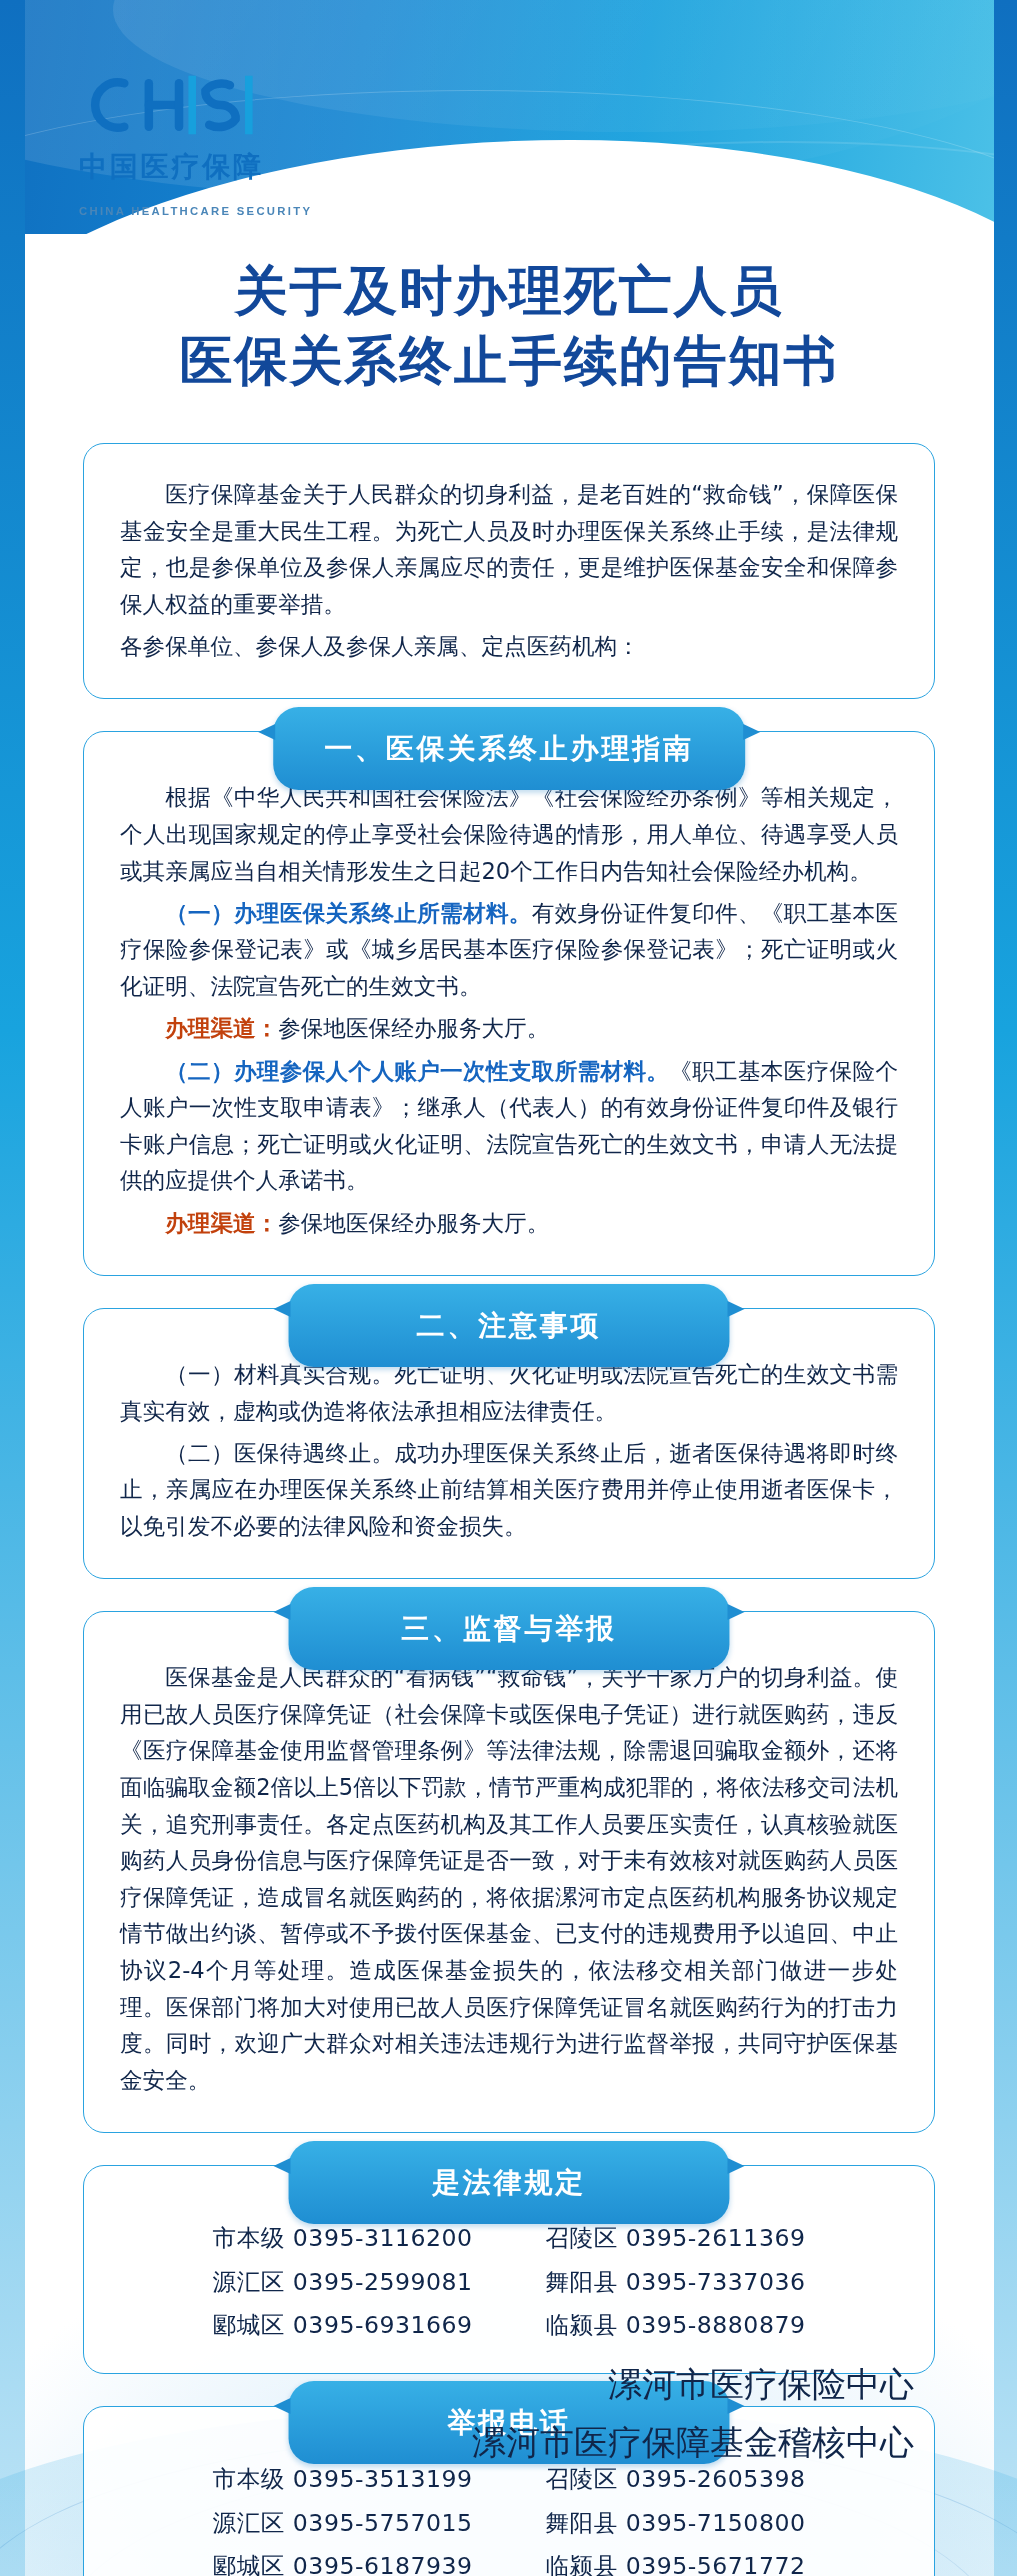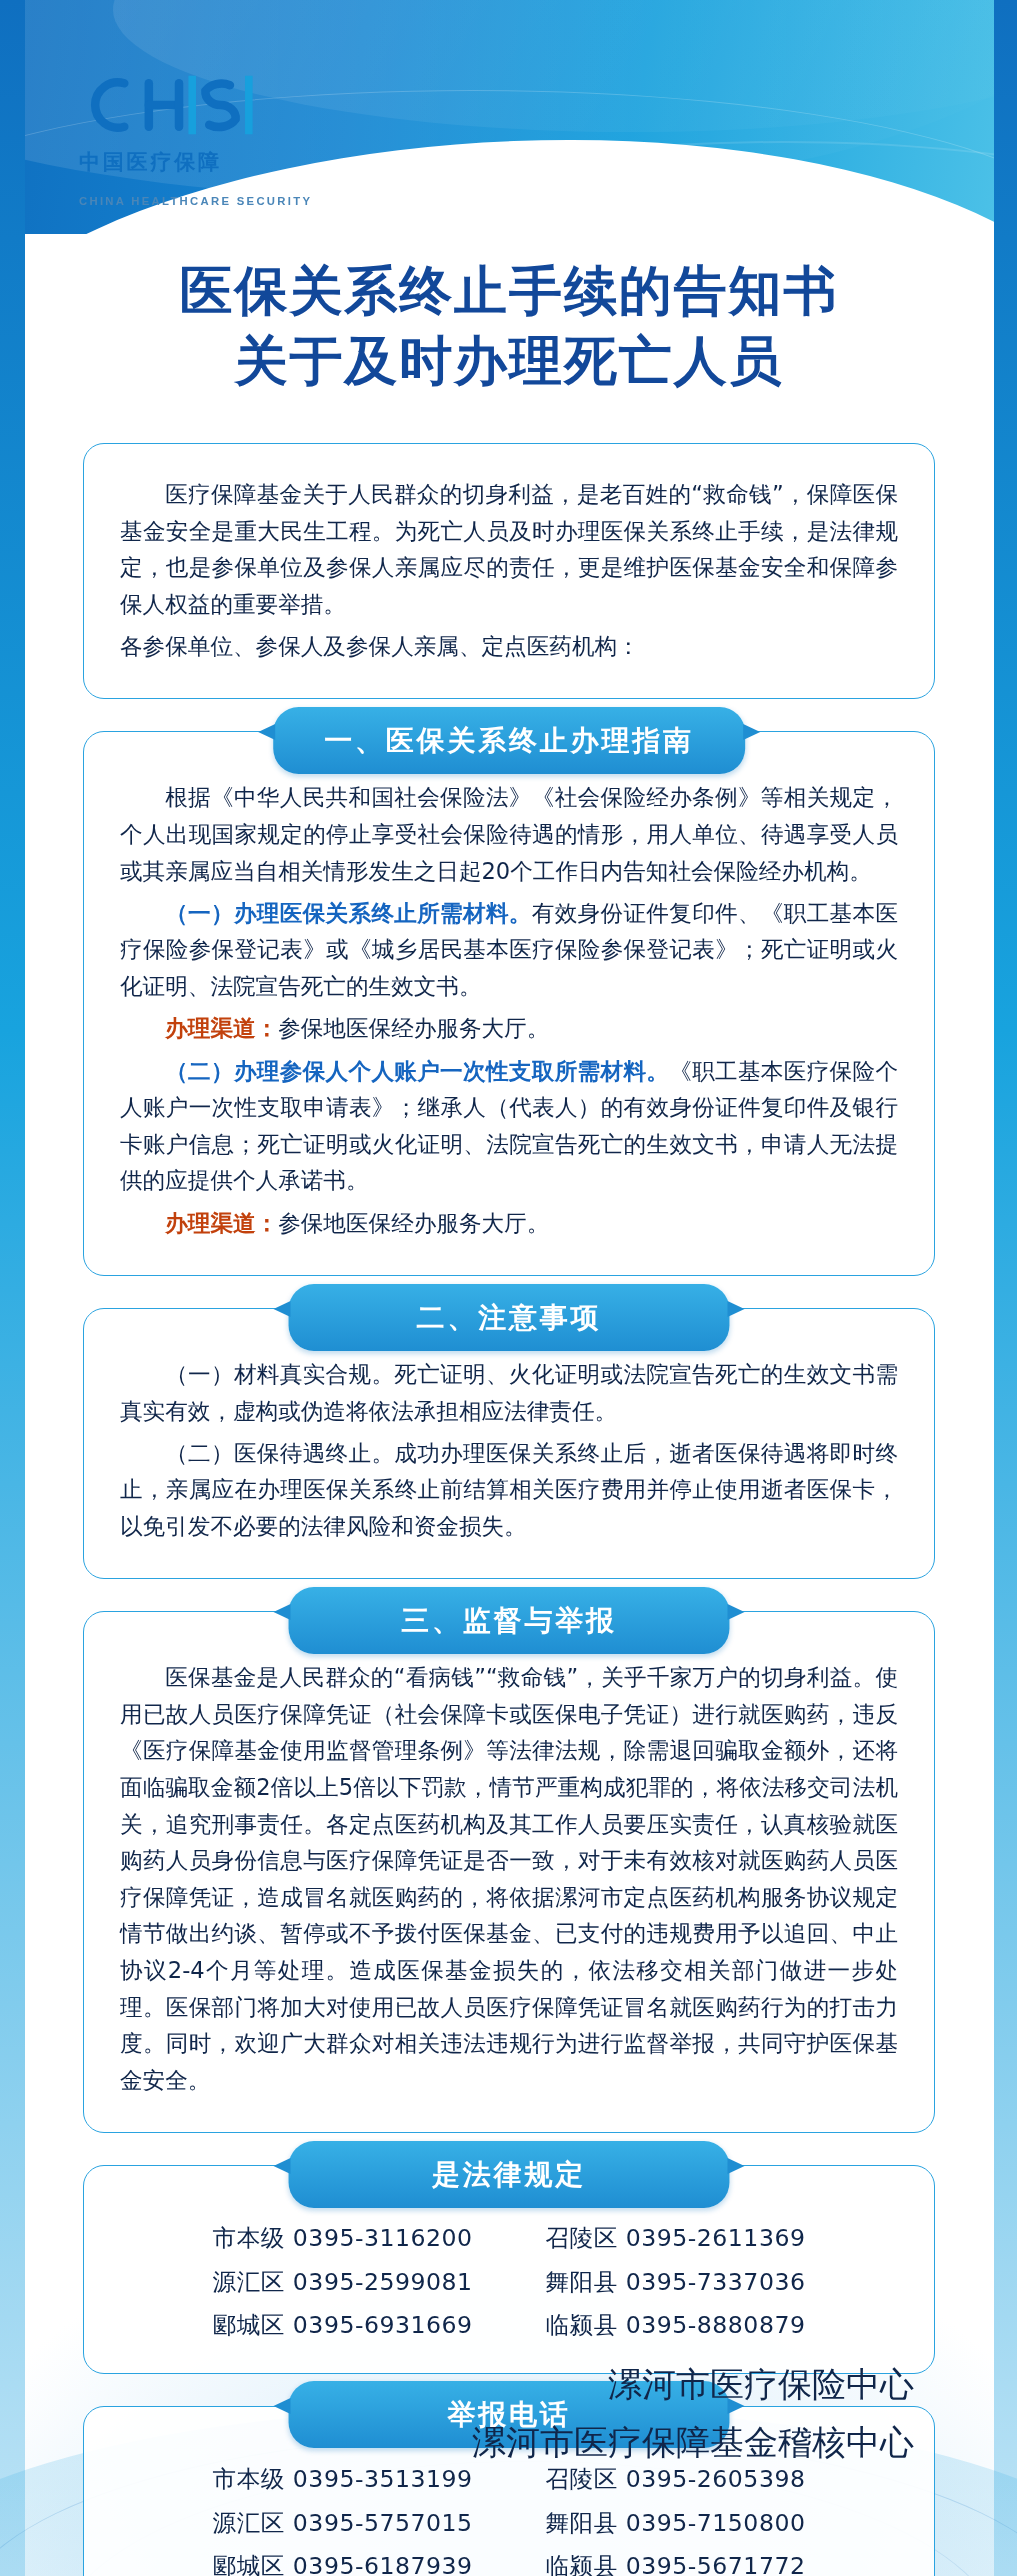--- a/index.html
+++ b/index.html
@@ -59,7 +59,7 @@
   .logo-wrap{position:absolute;left:79px;top:70px;width:405px;}
   .logo-mark{display:block;}
   .logo-cn{
-    margin-top:7.5px;color:#0f6fc0;font-size:21px;font-weight:bold;letter-spacing:2.8px;
+    margin-top:7.5px;color:#0f6fc0;font-size:28px;font-weight:bold;letter-spacing:2.8px;
     font-family:"DejaVu Sans","Liberation Sans",sans-serif;
   }
   .logo-en{

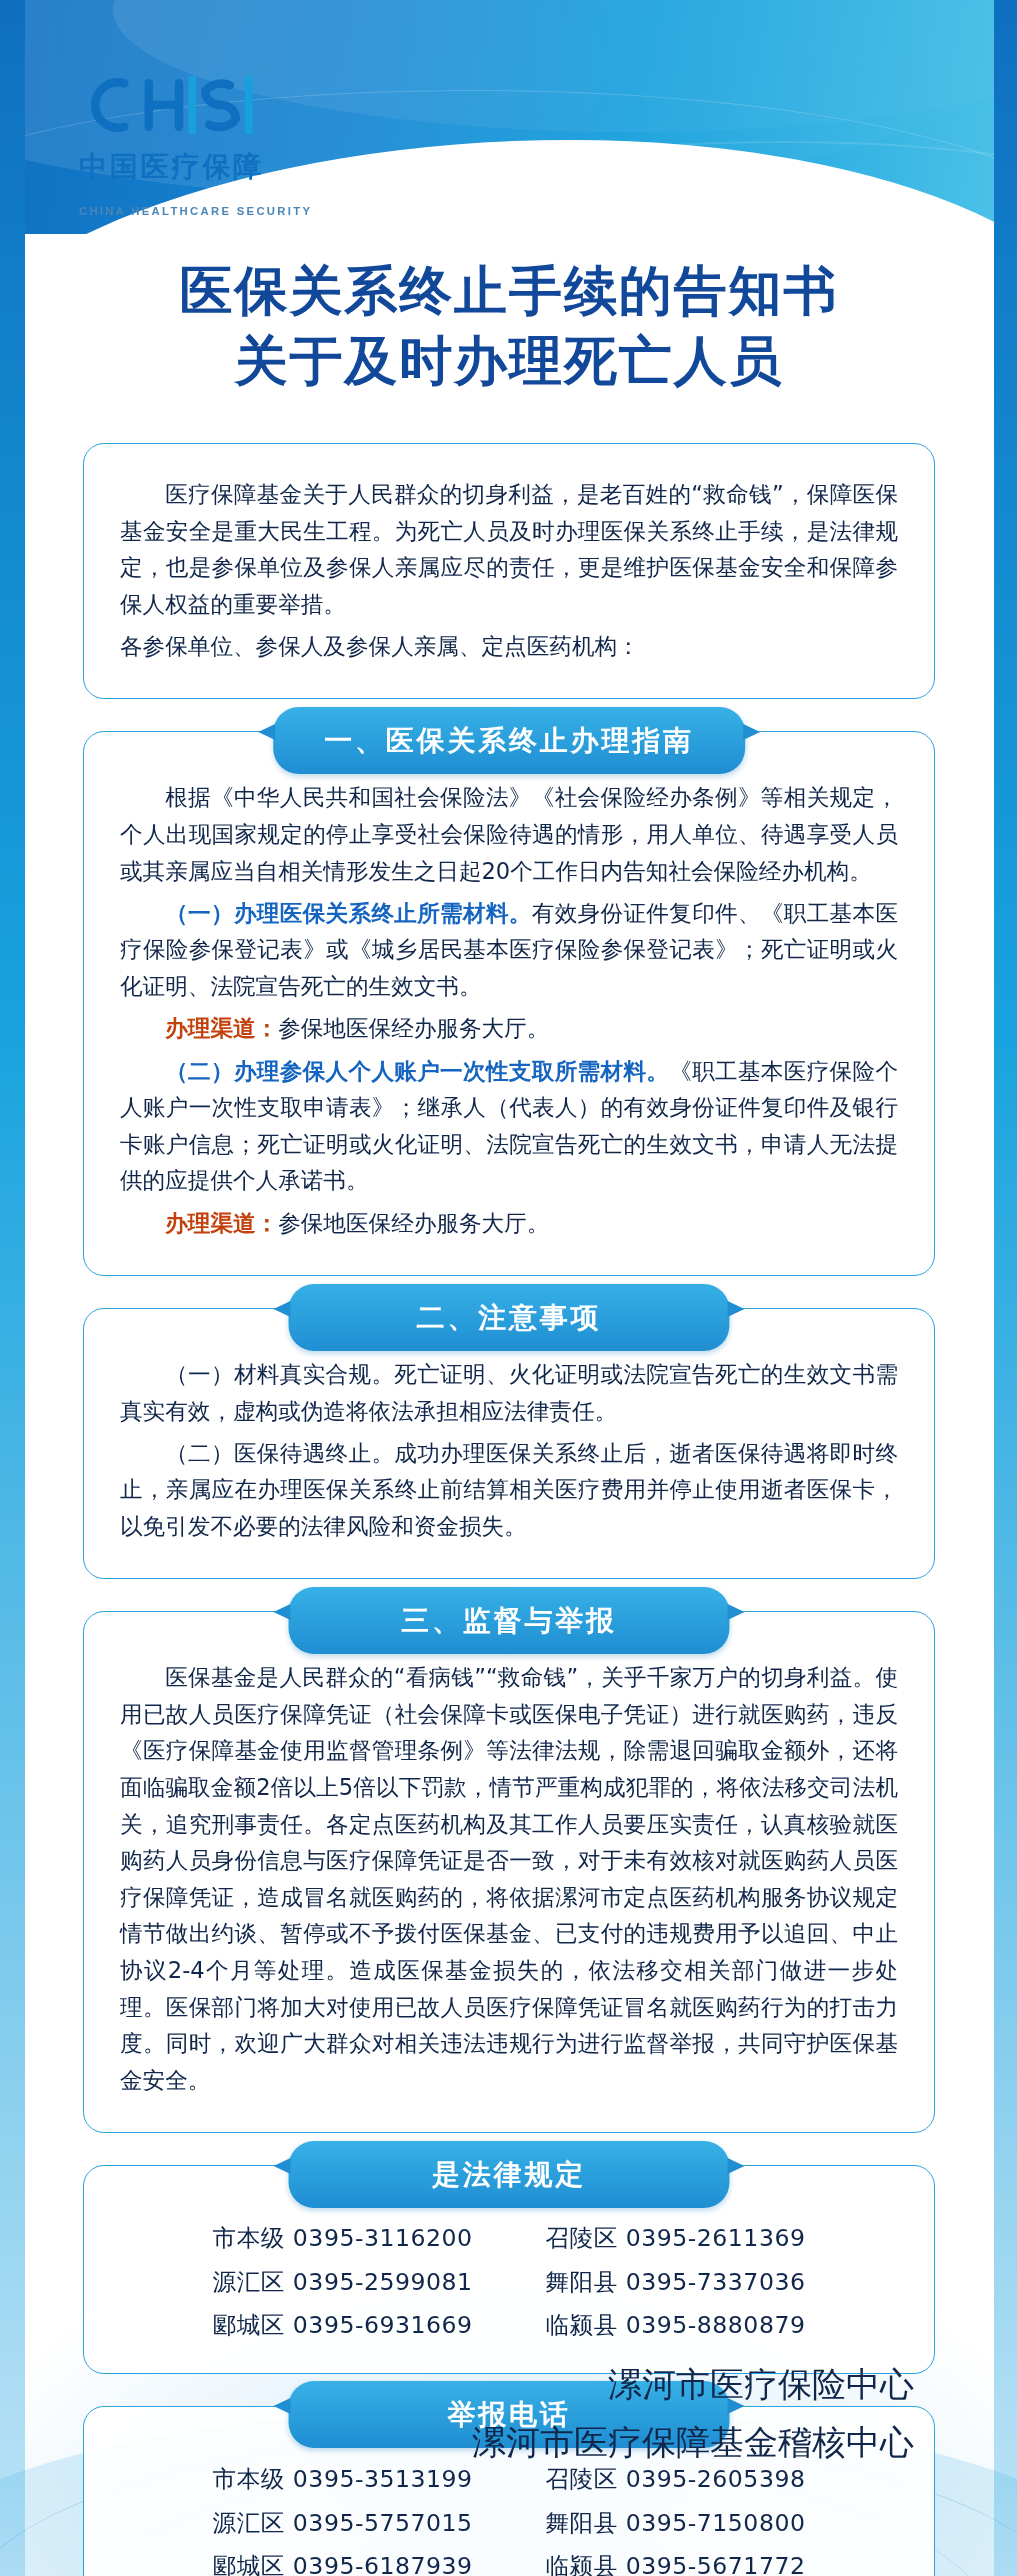--- a/index.html
+++ b/index.html
@@ -163,8 +163,8 @@
   </div>
 
   <div class="title">
+    <div>关于及时办理死亡人员</div>
     <div>医保关系终止手续的告知书</div>
-    <div>关于及时办理死亡人员</div>
   </div>
 
   <div class="content">

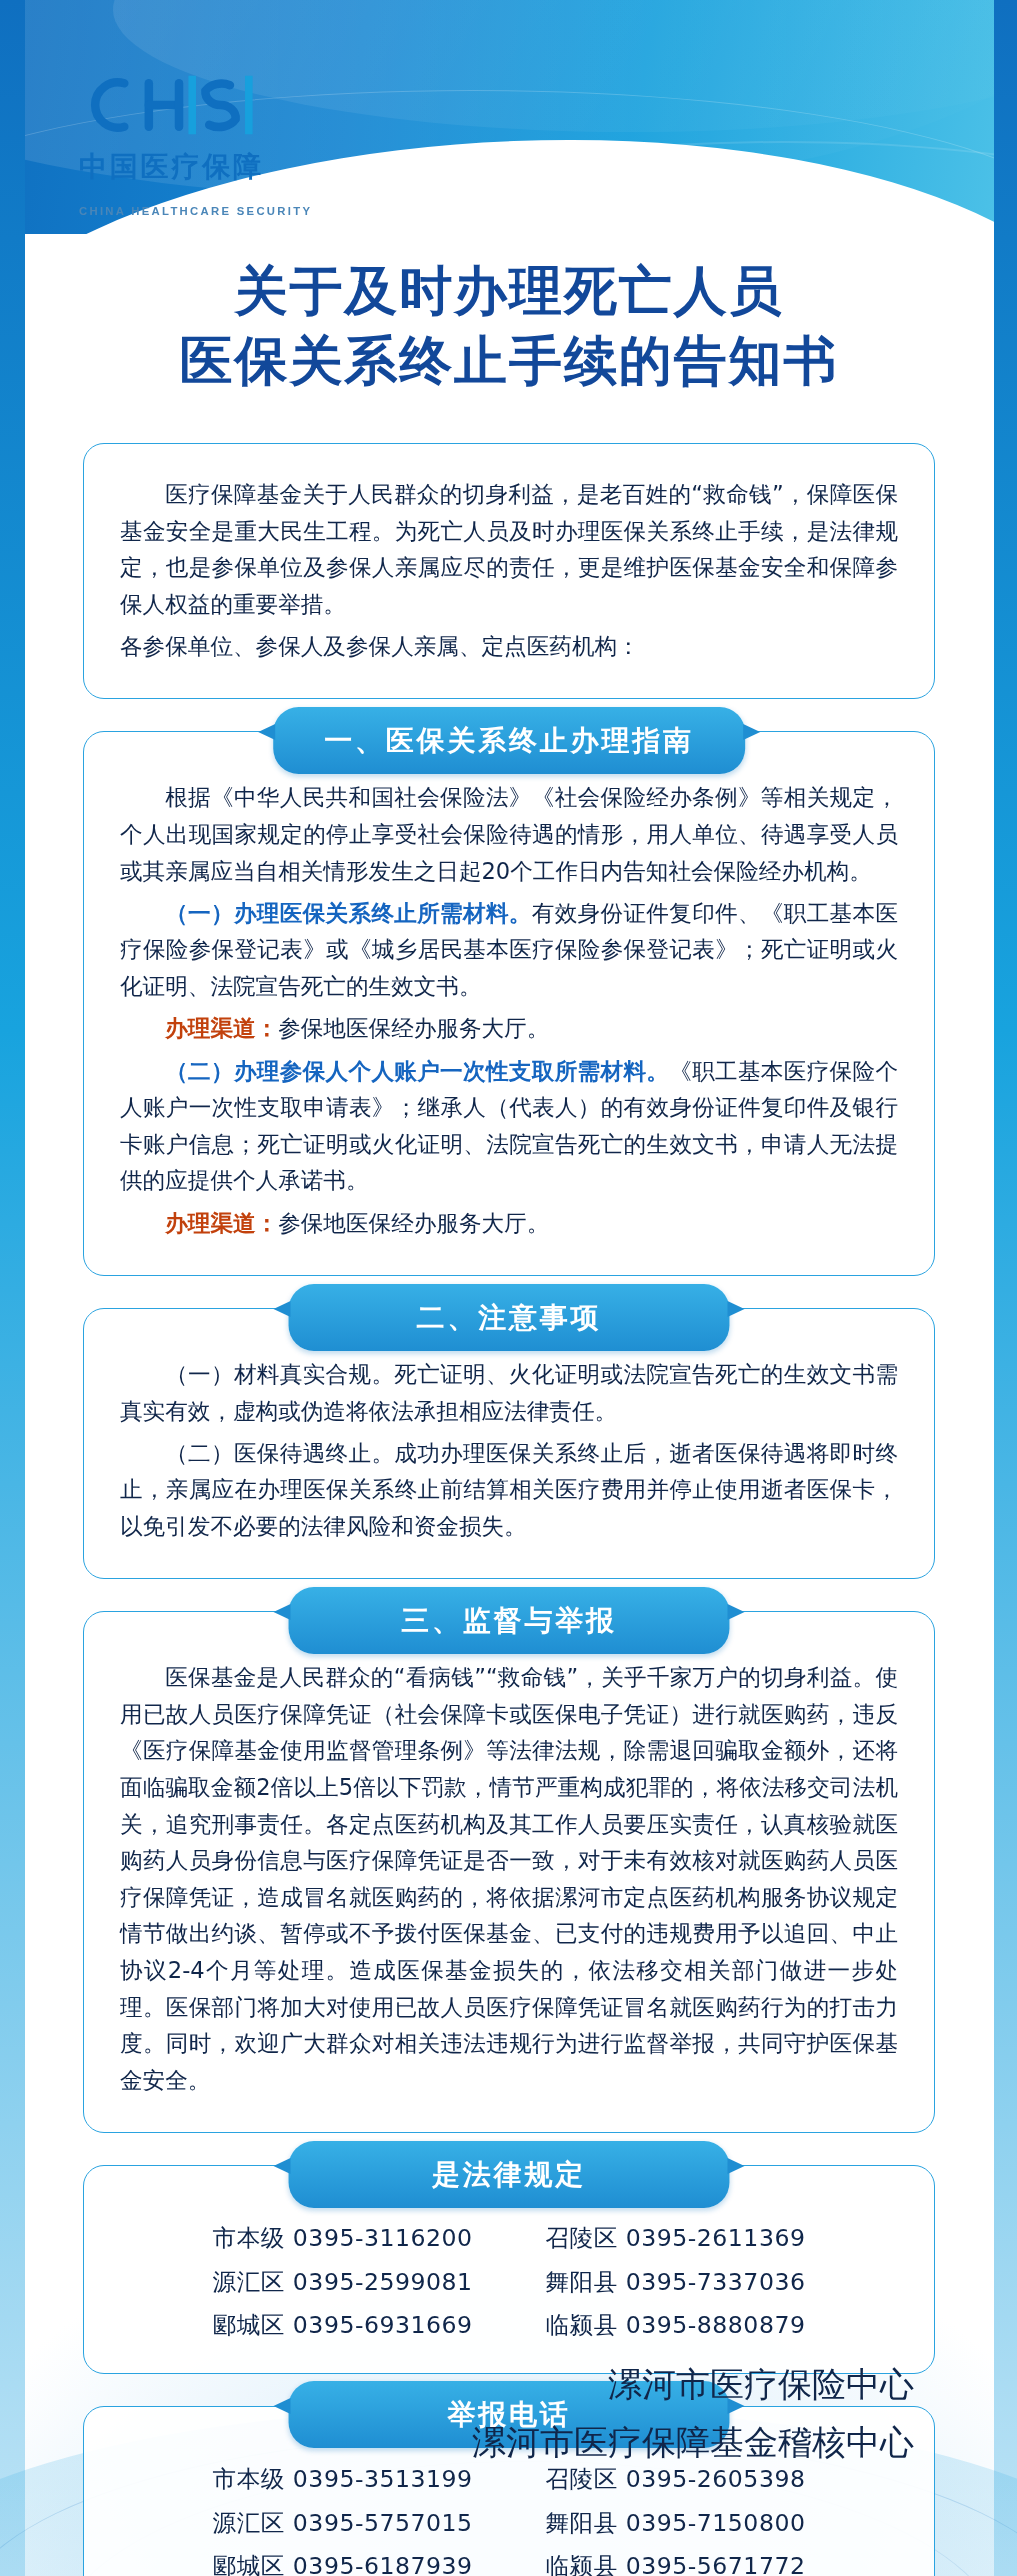--- a/index.html
+++ b/index.html
@@ -85,7 +85,7 @@
   .card.with-head .body{padding-top:47px;}
   .ribbon{
     position:absolute;left:50%;top:-25.4px;transform:translateX(-50%);
-    min-width:339px;height:51px;line-height:51px;padding:8px 51px;
+    min-width:339px;height:51px;line-height:51px;padding:16px 51px;
     background:linear-gradient(180deg,#37b0e6,#1f8ed2);
     color:#ffffff;font-size:28px;font-weight:bold;letter-spacing:2.8px;text-align:center;
     border-radius:25.4px;white-space:nowrap;

